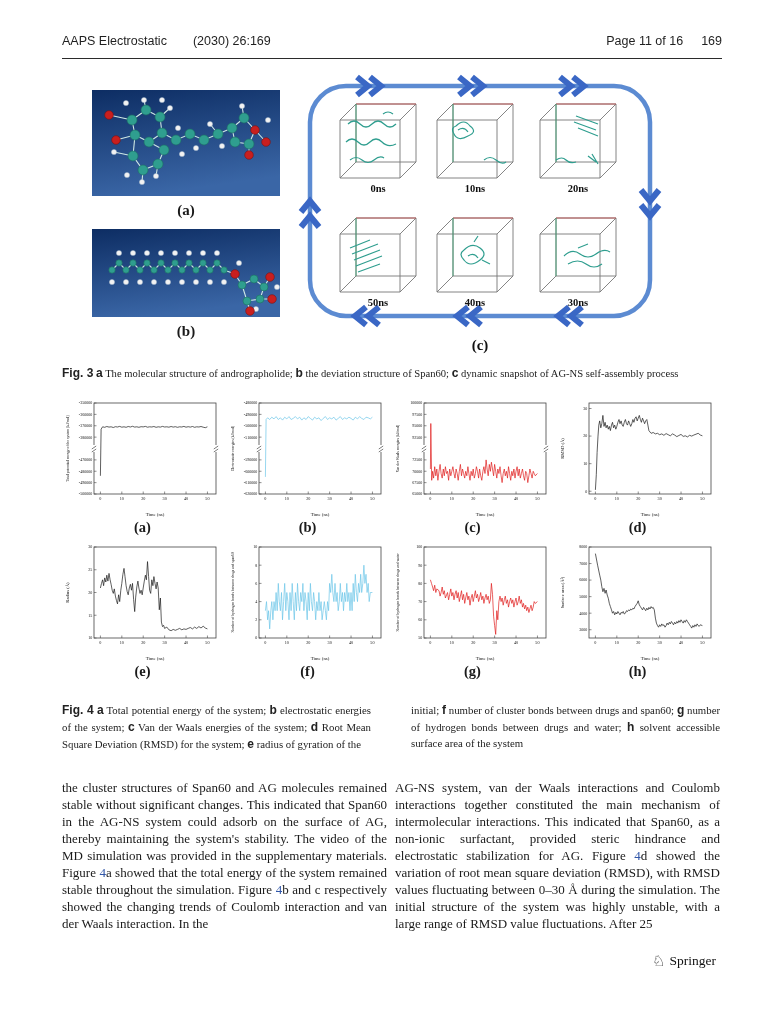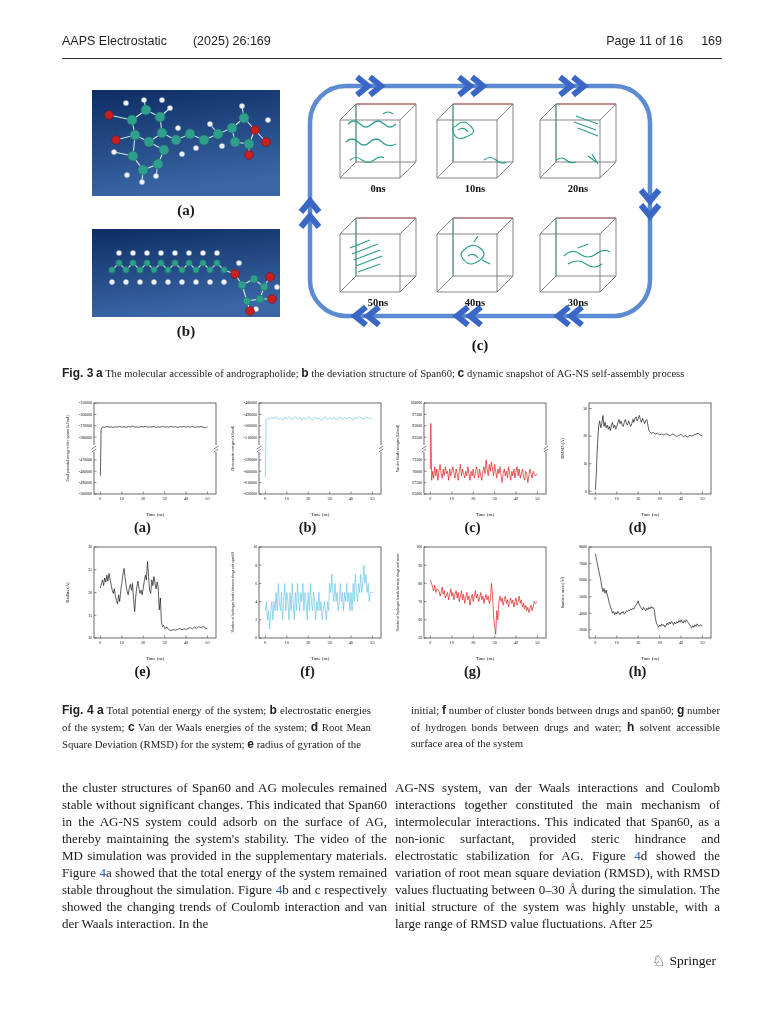--- a/index.html
+++ b/index.html
@@ -45,7 +45,7 @@
 
   <div class="hdr">
     <div>
-      <span>AAPS Electrostatic</span><span class="gap"></span><span>(2025) 26:169</span>
+      <span>AAPS Electrostatic</span><span class="gap"></span><span>(2030) 26:169</span>
     </div>
     <div>
       <span>Page 11 of 16</span><span class="gap" style="width:18px"></span><span>169</span>

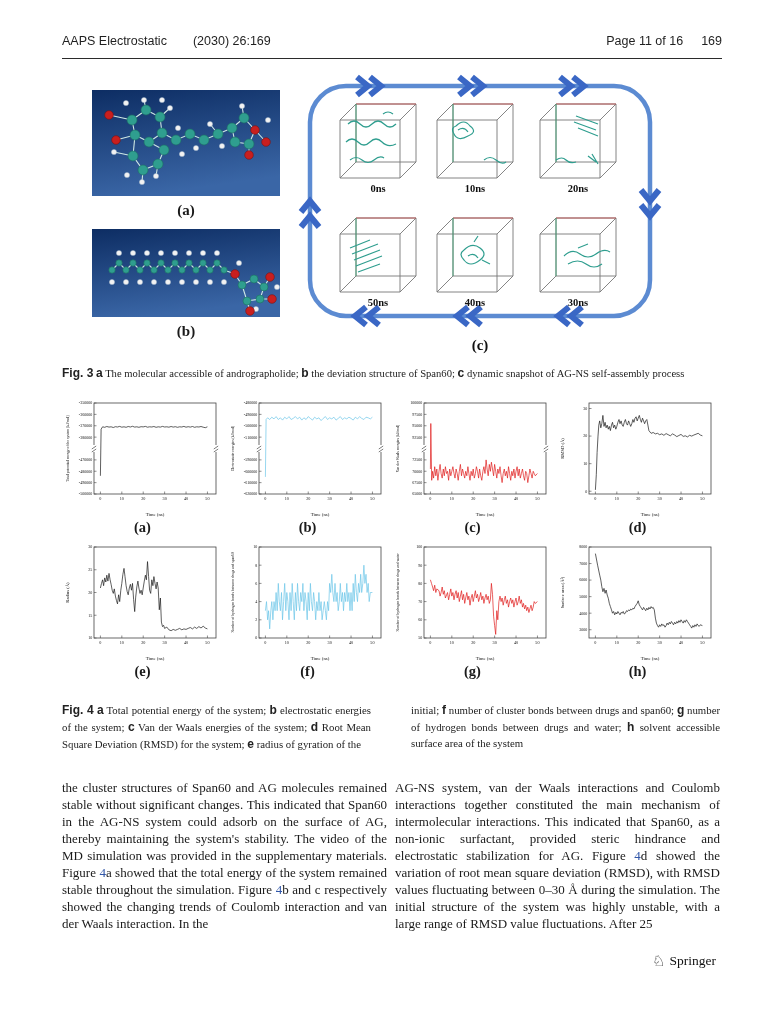--- a/index.html
+++ b/index.html
@@ -222,7 +222,7 @@
     </div>
   </div>
 
-  <div class="cap cap3"><span class="seg-b">Fig. 3</span><span>  </span><span class="seg-b">a</span><span> The molecular accessible of andrographolide; </span><span class="seg-b">b</span><span> the deviation structure of Span60; </span><span class="seg-b">c</span><span> dynamic snapshot of AG-NS self-assembly process</span></div>
+  <div class="cap cap3"><span class="seg-b">Fig. 3</span><span>  </span><span class="seg-b">a</span><span> The molecular structure of andrographolide; </span><span class="seg-b">b</span><span> the deviation structure of Span60; </span><span class="seg-b">c</span><span> dynamic snapshot of AG-NS self-assembly process</span></div>
 
   <div class="fig4">
     <div class="chart-cell">

